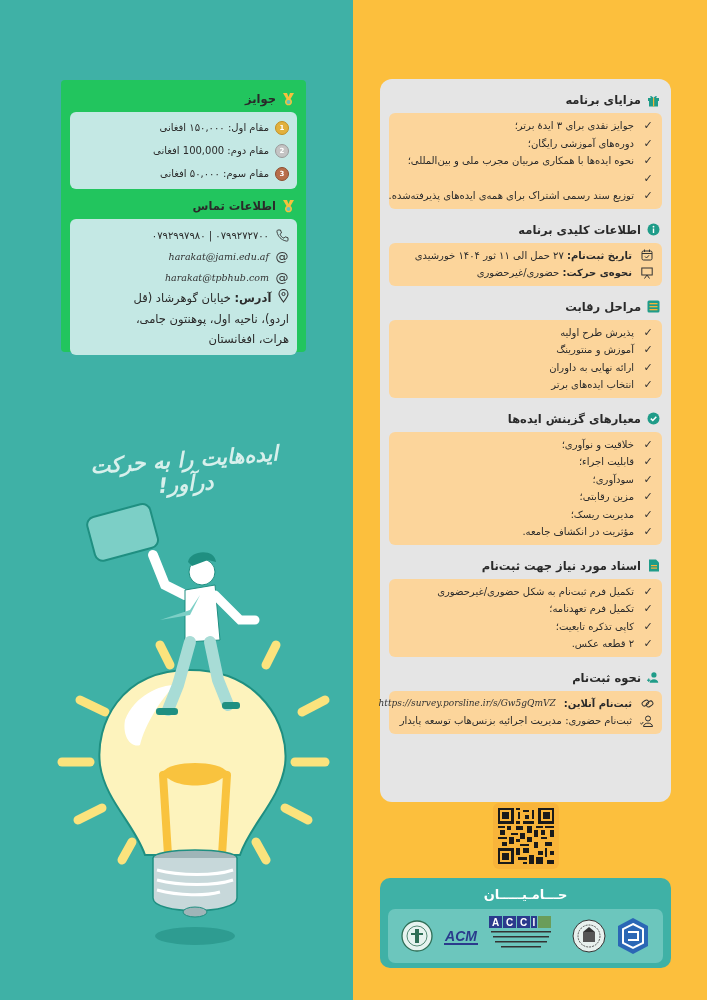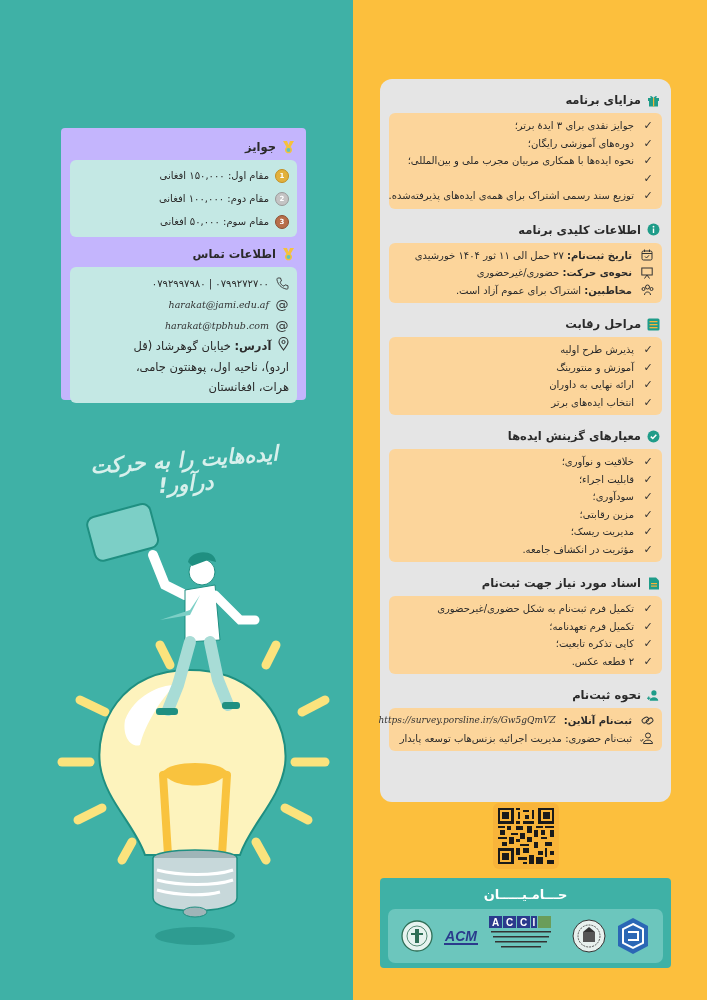--- a/index.html
+++ b/index.html
@@ -31,7 +31,7 @@
   .logo { display: flex; align-items: center; justify-content: center; }
 
   
-  .left-panel { position: absolute; left: 61px; top: 80px; width: 245px; height: 272px; background: #c4b5fd; border-radius: 4px; padding: 6px 9px; direction: rtl; margin-top: 48px; }
+  .left-panel { position: absolute; left: 61px; top: 80px; width: 245px; height: 272px; background: #22c55e; border-radius: 4px; padding: 6px 9px; direction: rtl; }
   .left-panel .box2 { background: #c4e8e4; border-radius: 6px; padding: 4px 8px; margin-bottom: 4px; }
   .prize { display: flex; align-items: center; gap: 6px; font-size: 10px; color: #2a2a2a; height: 23px; }
   .medal { width: 14px; height: 14px; border-radius: 50%; flex: none; display: inline-flex; align-items: center; justify-content: center; font-size: 7px; color: #fff; font-weight: bold; }

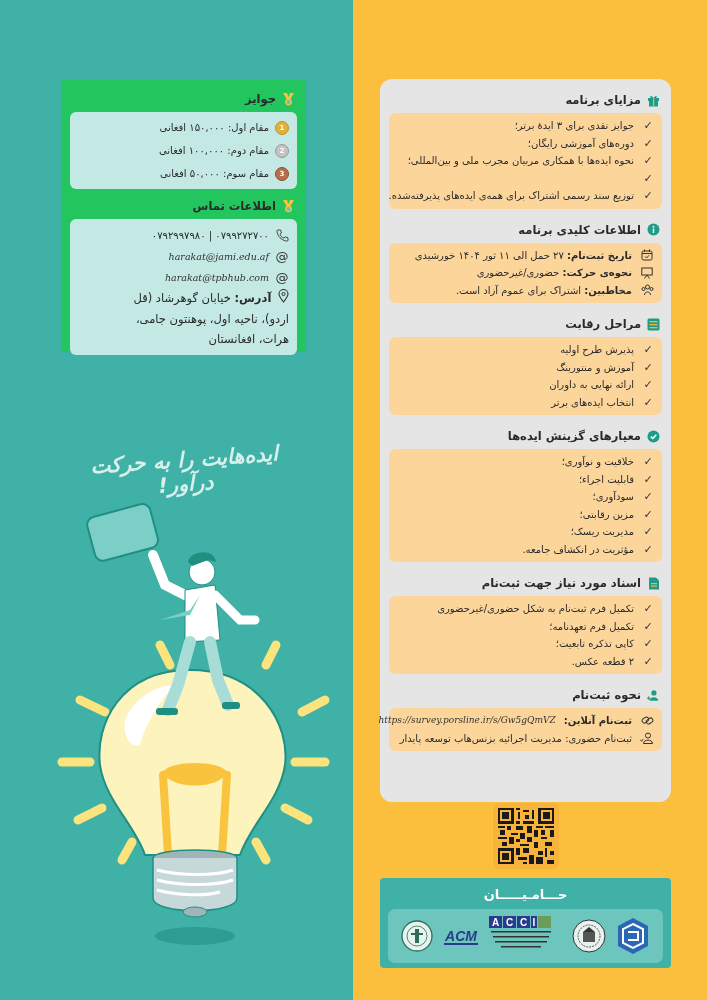--- a/index.html
+++ b/index.html
@@ -393,7 +393,7 @@
     </div>
     <div class="prize">
       <span class="medal" style="background:#c4c4c4;border:1.5px solid #999">2</span>
-      <span>مقام دوم: ۱۰۰,۰۰۰ افغانی</span>
+      <span>مقام دوم: 100,000 افغانی</span>
     </div>
     <div class="prize">
       <span class="medal" style="background:#b86e4a;border:1.5px solid #8d4e30">3</span>

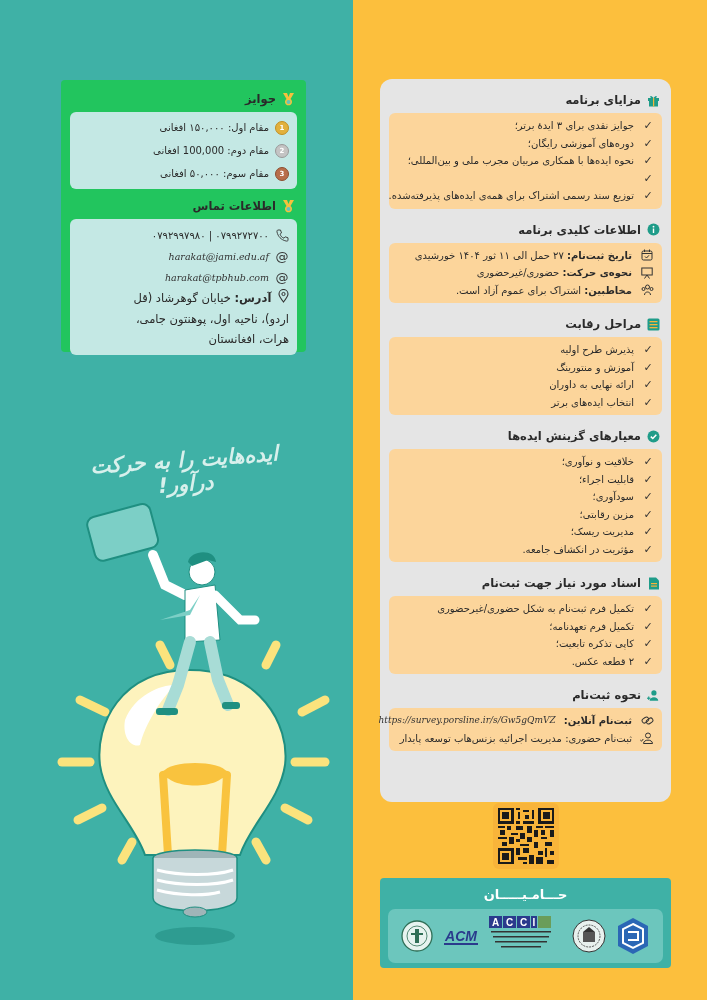--- a/index.html
+++ b/index.html
@@ -116,17 +116,6 @@
           </svg>
         </span>
       <span><b>نحوه‌ی حرکت:</b> <span>حضوری/غیرحضوری</span></span>
-    </div>
-    <div class="row">
-      <span class="ti">
-          <svg width="13" height="12" viewBox="0 0 13 12">
-            <circle cx="6.5" cy="3" r="2" fill="none" stroke="#333"></circle>
-            <circle cx="2.5" cy="5" r="1.5" fill="none" stroke="#333"></circle>
-            <circle cx="10.5" cy="5" r="1.5" fill="none" stroke="#333"></circle>
-            <path d="M3.5 11 C3.5 7, 9.5 7, 9.5 11" fill="none" stroke="#333"></path>
-          </svg>
-        </span>
-      <span><b>مخاطبین:</b> <span>اشتراک برای عموم آزاد است.</span></span>
     </div>
   </div>
 

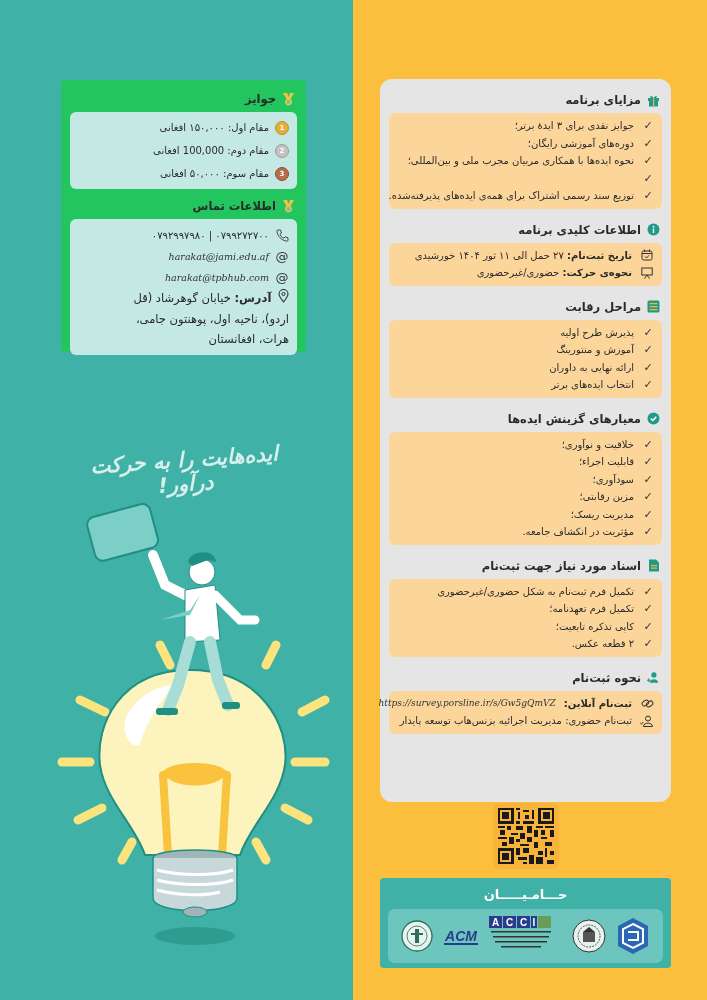--- a/index.html
+++ b/index.html
@@ -25,7 +25,7 @@
   .qr svg { width: 56px; height: 56px; display: block; }
 
   
-  .sponsors { position: absolute; left: 380px; top: 878px; width: 291px; height: 90px; background: #3fb1a6; border-radius: 4px; padding: 6px 8px; }
+  .sponsors { position: absolute; left: 380px; top: 878px; width: 291px; height: 90px; background: #3fb1a6; border-radius: 10px; padding: 6px 8px; }
   .sponsors .st { text-align: center; color: #fff; font-weight: bold; font-size: 13px; letter-spacing: 4px; height: 22px; line-height: 22px; direction: rtl; }
   .sponsors .logos { background: #6cc6bd; border-radius: 7px; height: 54px; margin-top: 3px; display: flex; align-items: center; justify-content: space-around; padding: 0 8px; }
   .logo { display: flex; align-items: center; justify-content: center; }

